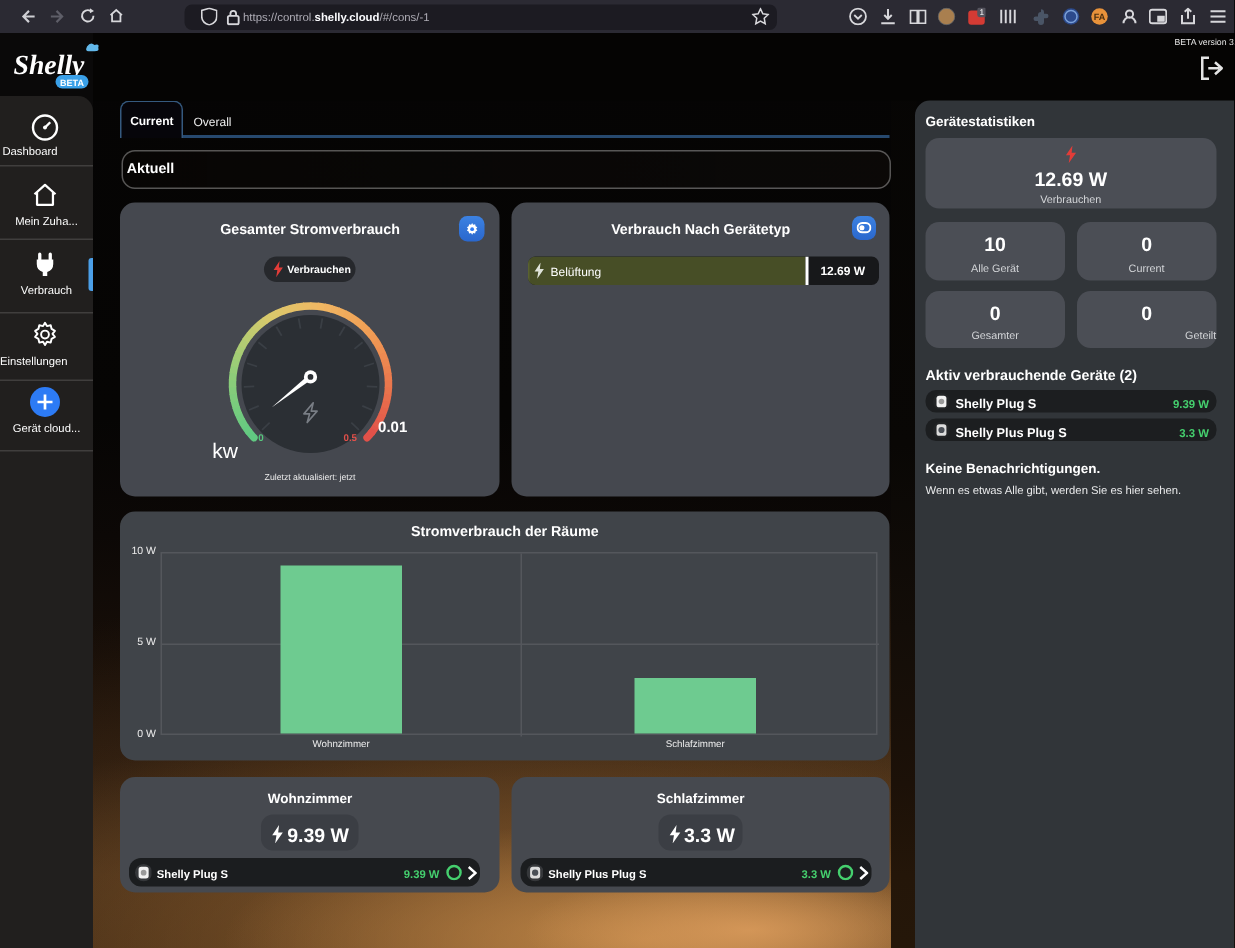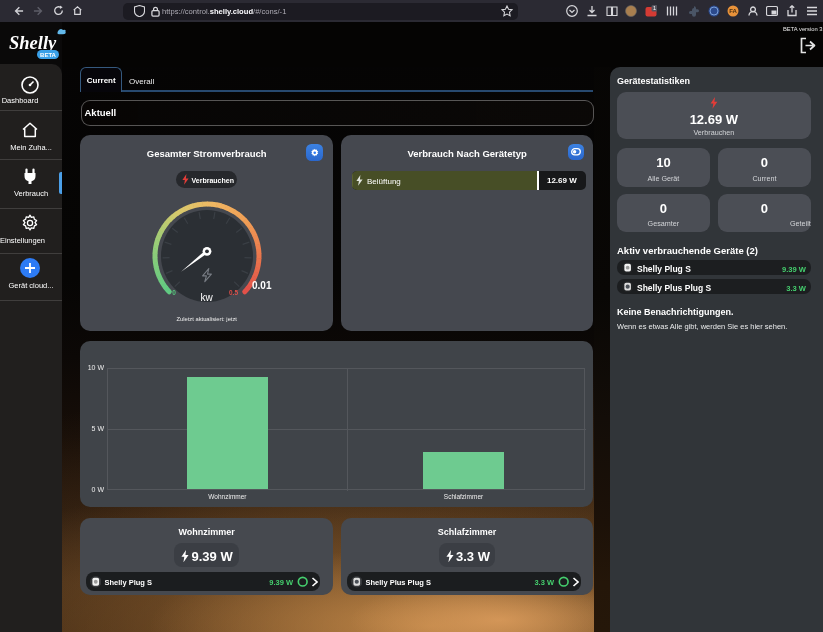--- a/index.html
+++ b/index.html
@@ -236,7 +236,7 @@
 </svg>
 
 <div class="abs" style="left:141.5px;top:257.8px;width:130px;text-align:right;font-size:10px;font-weight:700;color:#fff">0.01</div>
-<div class="abs" style="left:141.5px;top:270px;width:130px;text-align:center;font-size:10px;color:#fff">kw</div>
+<div class="abs" style="left:141.5px;top:270px;width:130px;text-align:left;font-size:14px;color:#fff">kw</div>
 <div class="abs" style="left:168px;top:266.8px;width:12px;text-align:center;font-size:6.5px;font-weight:700;color:#56c77d">0</div>
 <div class="abs" style="left:226px;top:266.8px;width:15px;text-align:center;font-size:6.5px;font-weight:700;color:#e1504a">0.5</div>
 <div class="abs" style="left:80px;top:293.5px;width:253.4px;text-align:center;font-size:5.8px;color:#ededed">Zuletzt aktualisiert: jetzt</div>

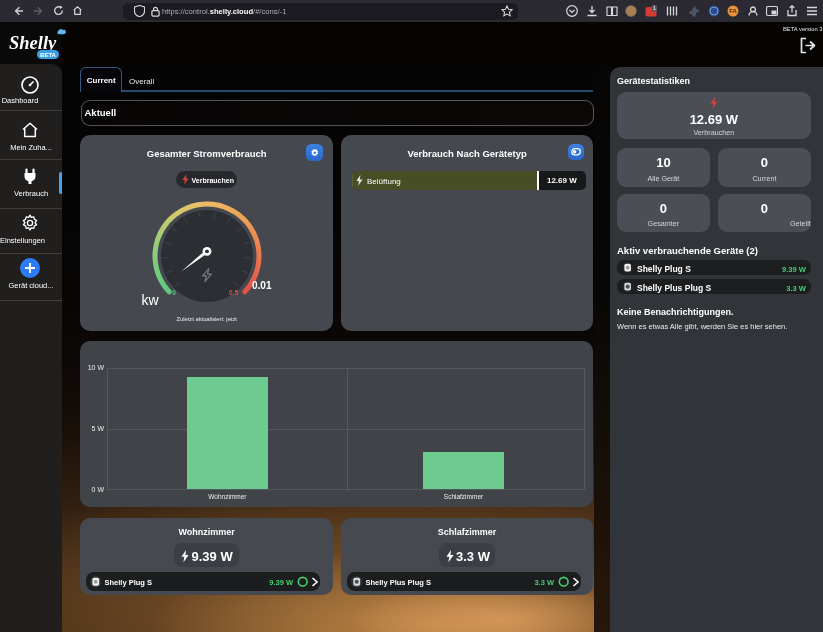--- a/index.html
+++ b/index.html
@@ -257,6 +257,7 @@
       </svg>
 <div class="abs" style="left:367px;top:155px;font-size:8px;font-weight:400;color:#fff">Belüftung</div>
       <div class="card" style="left:80px;top:319px;width:513px;height:166px;background:#404449"></div>
+<div class="ttl" style="left:80px;width:513px;font-size:9.5px;line-height:10px;top:327.5px">Stromverbrauch der Räume</div>
 <div class="abs" style="left:107px;top:346px;width:478.3px;height:121.7px;border:1px solid #54575c">
 <div class="abs" style="left:0;top:60.3px;width:478.3px;height:1px;background:#54575c"></div>
 <div class="abs" style="left:238.5px;top:0;width:1px;height:121.7px;background:#54575c"></div>

